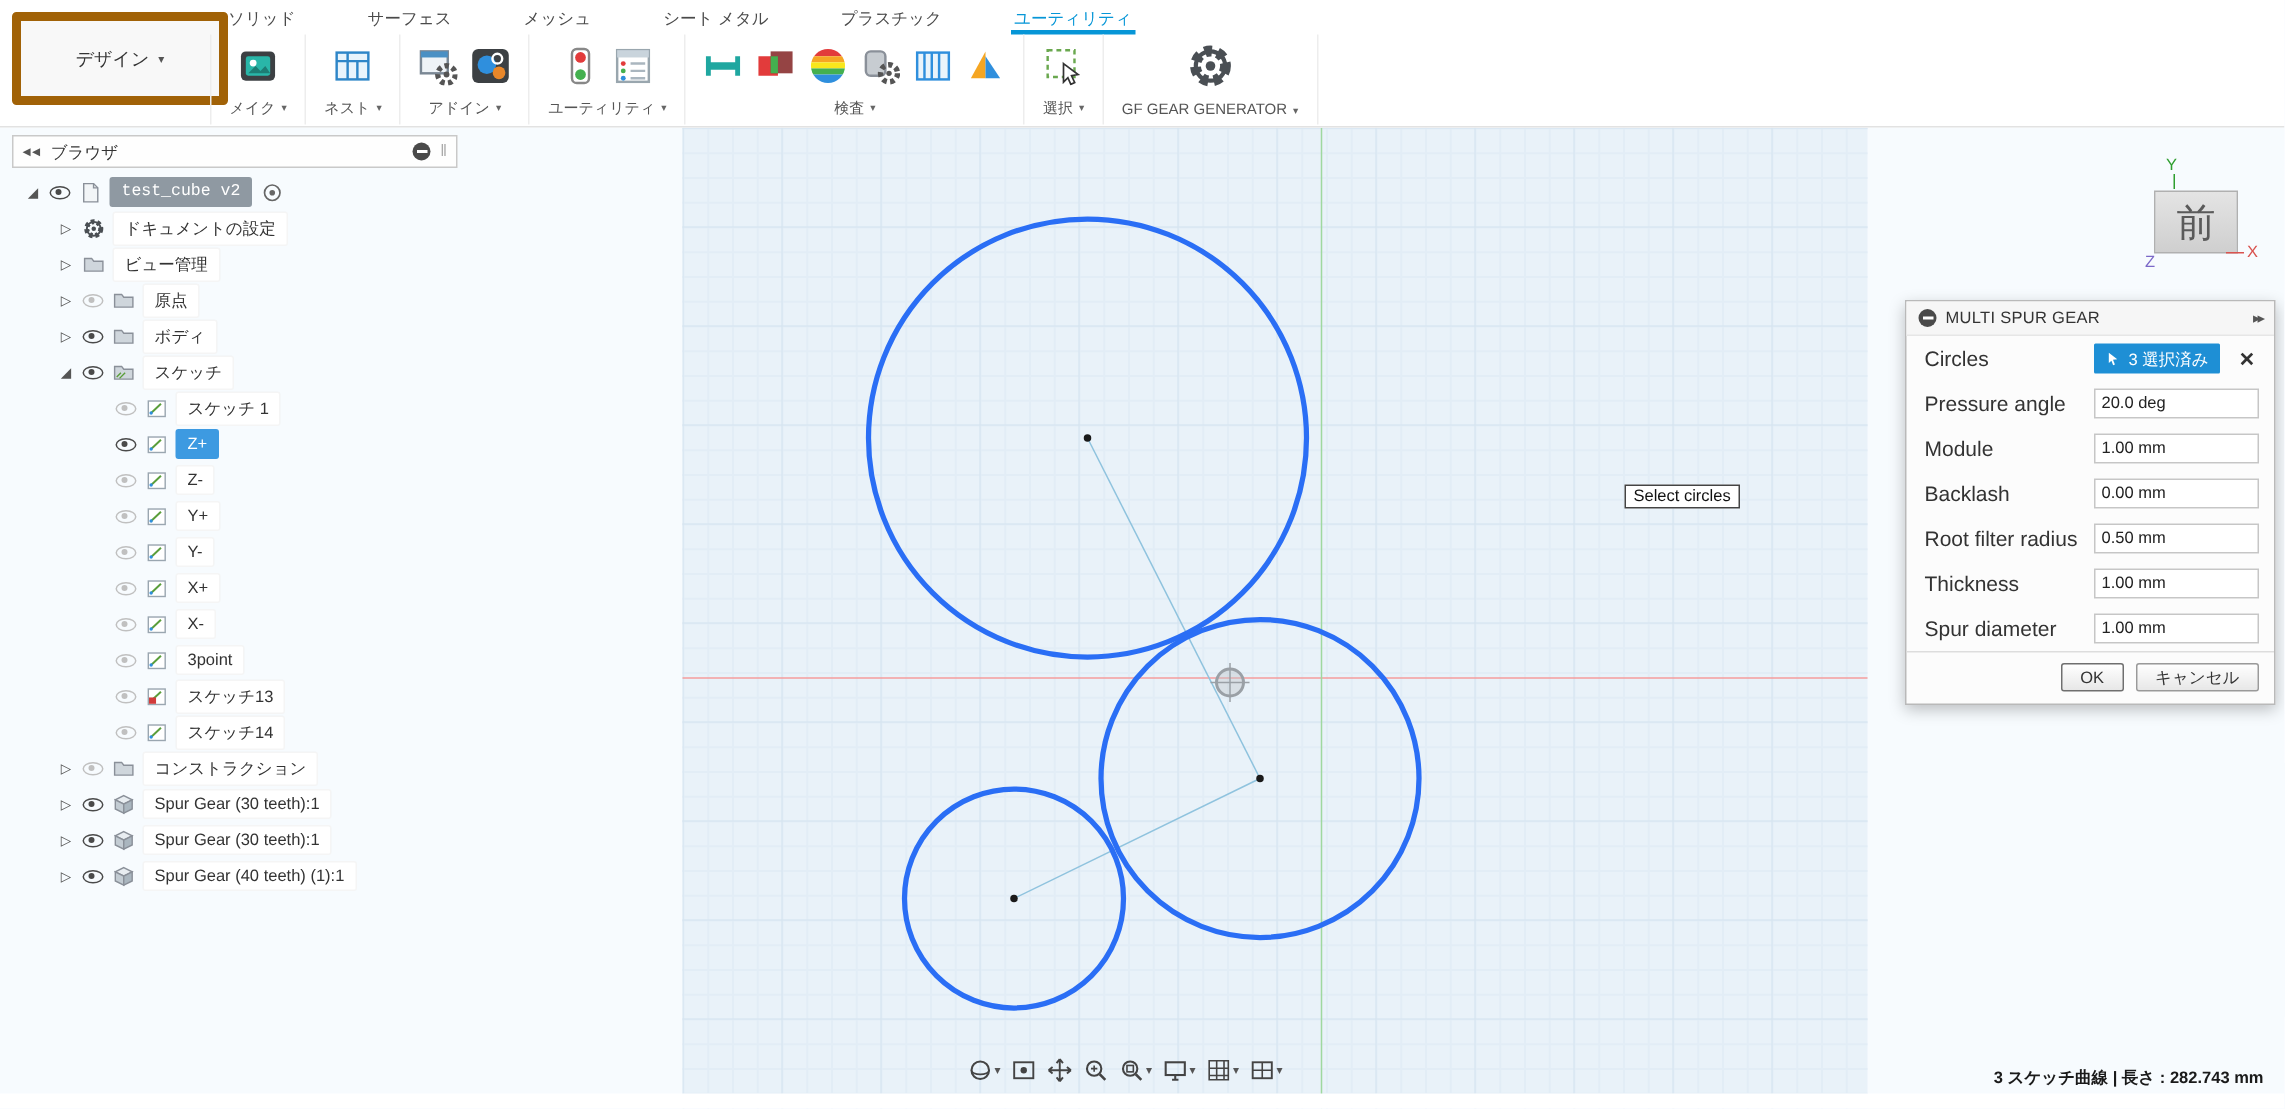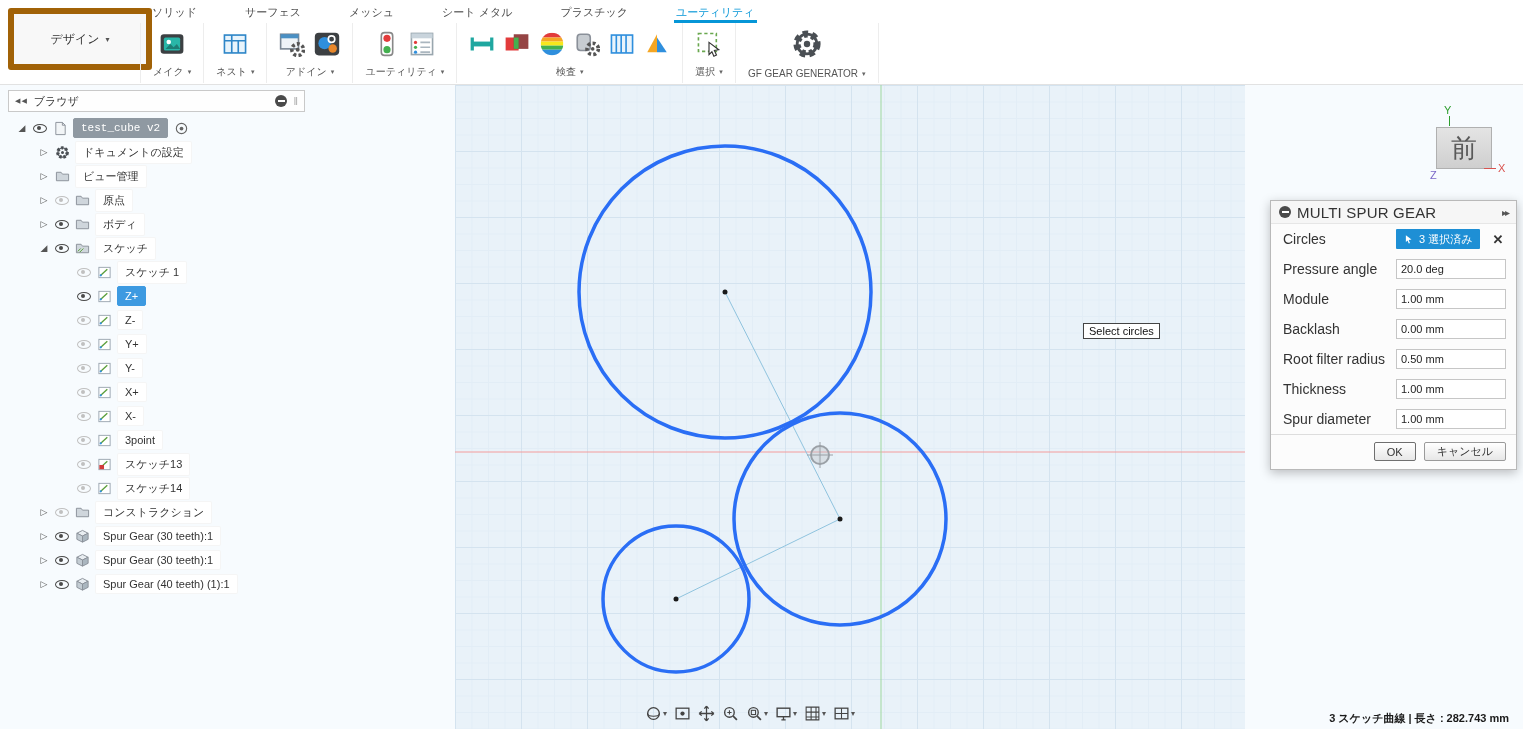--- a/index.html
+++ b/index.html
@@ -80,7 +80,7 @@
   .d-title { display:flex; align-items:center; gap:6px; height:23px; padding:0 8px; background:#f6f6f6; border-bottom:1px solid #e6e6e6; }
   .d-grip { width:12px; height:12px; border-radius:50%; background:#4a4a4a; position:relative; flex:none; cursor:pointer; }
   .d-grip::after { content:""; position:absolute; left:2.5px; top:5.2px; width:7px; height:1.6px; background:#fff; }
-  .d-title-text { flex:1; font-size:15px; color:#333; letter-spacing:0.2px; }
+  .d-title-text { flex:1; font-size:11px; color:#333; letter-spacing:0.2px; }
   .d-expand { font-size:10px; color:#555; letter-spacing:-2px; cursor:pointer; }
   .drow { display:flex; align-items:center; height:30px; padding:0 10px 0 12px; }
   .dlabel { flex:1; font-size:14px; color:#333; }

